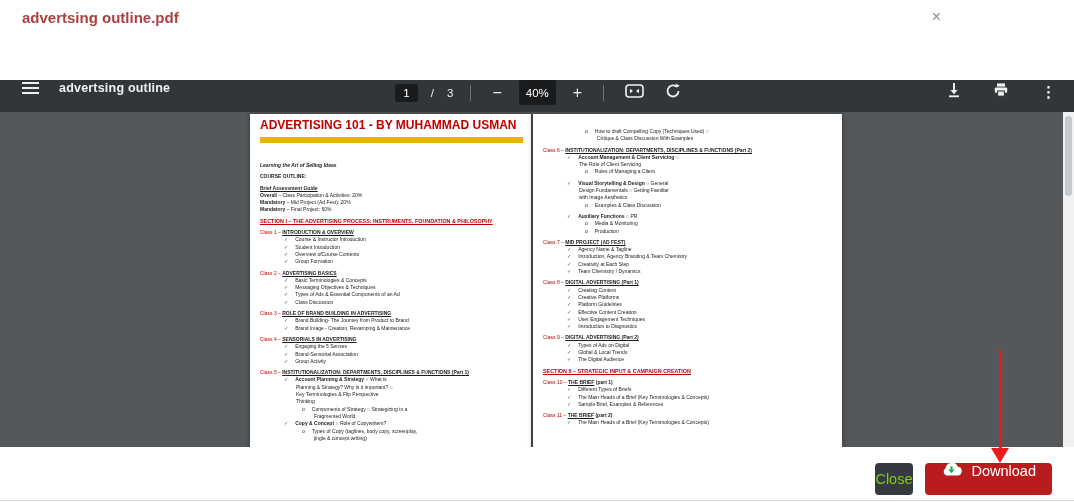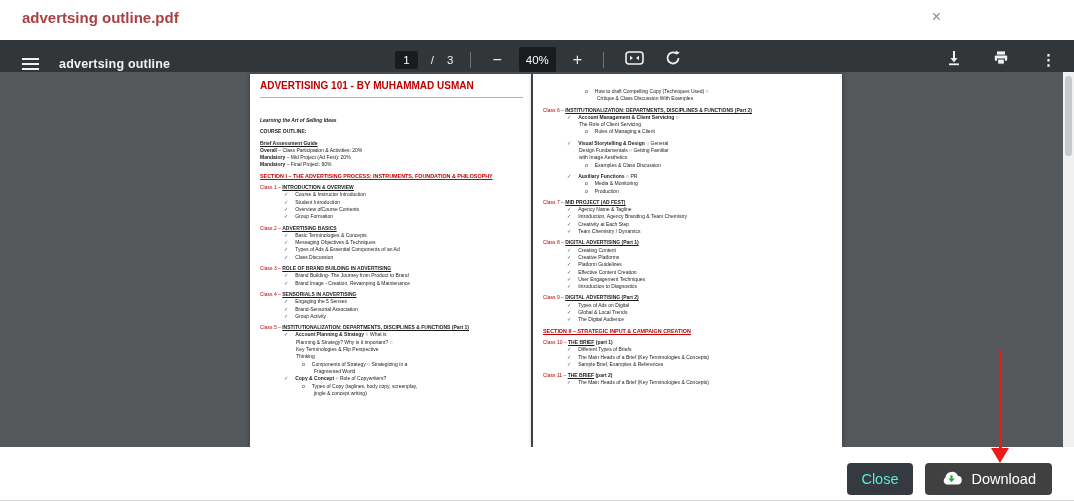--- a/index.html
+++ b/index.html
@@ -13,7 +13,7 @@
 
   
   .viewer { position:absolute; left:0; top:40px; width:1074px; height:407px; }
-  .pdf-toolbar { height:32px; background:#323639; display:flex; align-items:flex-end; padding:0 14px 0 20px; color:#f1f1f1; }
+  .pdf-toolbar { height:32px; background:#323639; display:flex; align-items:flex-start; padding:0 14px 0 20px; color:#f1f1f1;margin-top:40px; }
   .tb-left { flex:1; display:flex; align-items:center; gap:18px; }
   .hamburger { display:flex; flex-direction:column; gap:3px; cursor:pointer; padding:2px; }
   .hamburger span { display:block; width:17px; height:2px; background:#f1f1f1; }

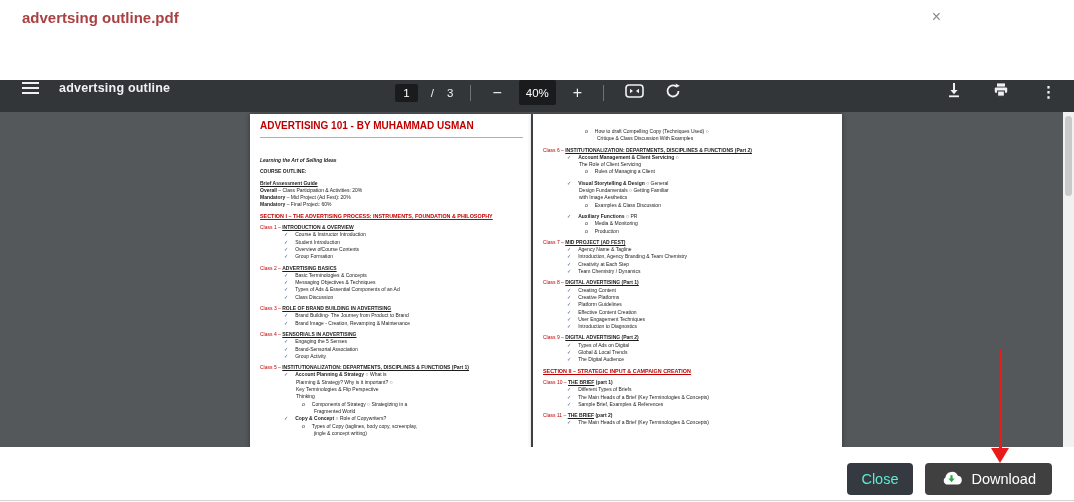--- a/index.html
+++ b/index.html
@@ -34,7 +34,7 @@
   
   .pl { font-size:5px; line-height:7.3px; color:#1c1c1c; white-space:nowrap; }
   .pl-g { height:4px; }
-  .pl-t { font-size:10px; line-height:11px; font-weight:bold; color:#c00000; border-bottom:1px solid #eab308; padding:2px 0 6px; margin-bottom:19px; white-space:normal; }
+  .pl-t { font-size:12px; line-height:11px; font-weight:bold; color:#c00000; border-bottom:6px solid #eab308; padding:2px 0 6px; margin-bottom:19px; white-space:normal; }
   .pl-i { font-weight:bold; font-style:italic; }
   .pl-b { font-weight:bold; }
   .pl-u { font-weight:bold; text-decoration:underline; }

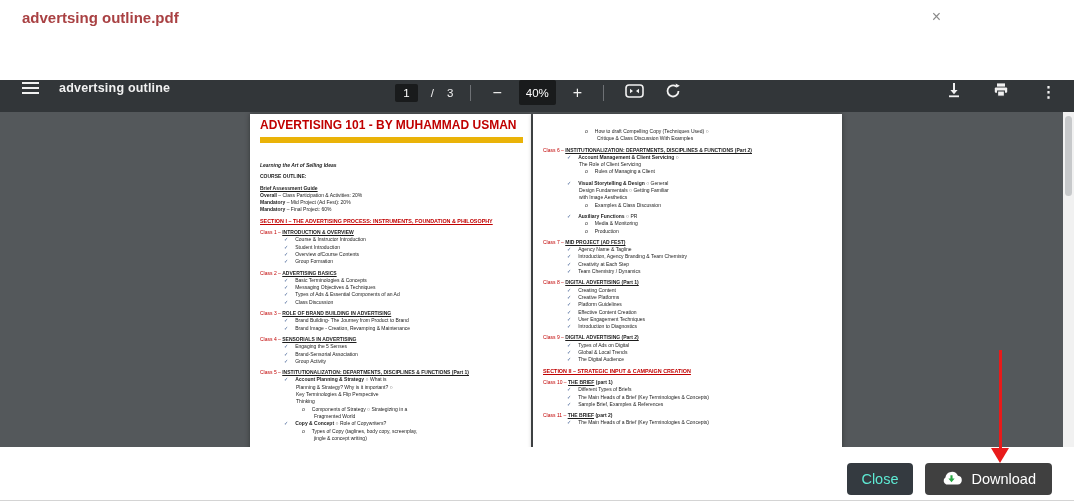--- a/index.html
+++ b/index.html
@@ -57,7 +57,7 @@
   
   .modal-footer { position:absolute; left:0; top:447px; width:1074px; height:55px; background:#fff; display:flex; align-items:flex-start; justify-content:flex-end; gap:12px; padding:16px 22px 0 0; }
   .btn { border:none; border-radius:4px; font-size:14.5px; font-family:inherit; cursor:pointer; height:32px; display:flex; align-items:center; }
-  .btn-close { background:#343a40; color:#5eead4; padding:0 14px; }
+  .btn-close { background:#343a40; color:#84cc16; padding:0 0; }
   .btn-download { background:#404040; color:#fff; padding:16px 16px; gap:10px; }
 
   

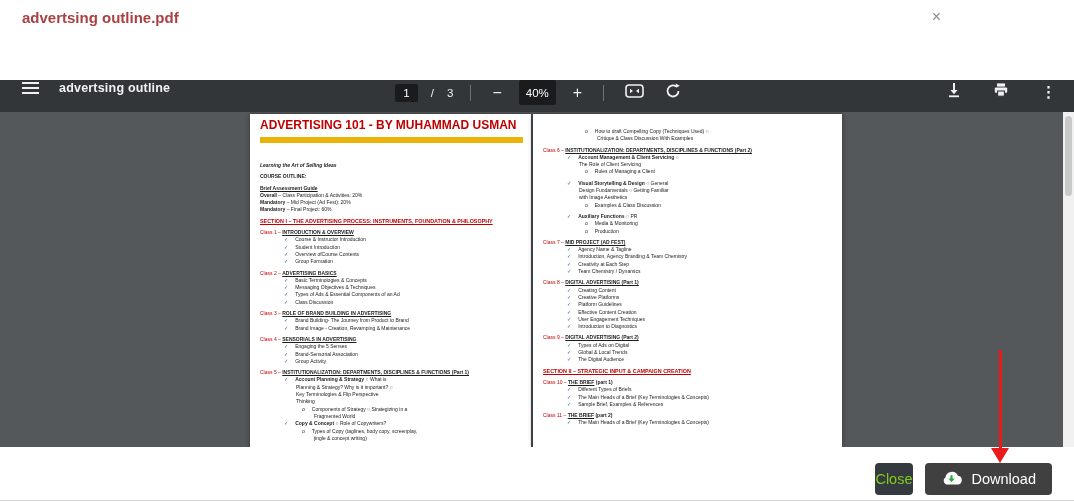--- a/index.html
+++ b/index.html
@@ -58,7 +58,7 @@
   .modal-footer { position:absolute; left:0; top:447px; width:1074px; height:55px; background:#fff; display:flex; align-items:flex-start; justify-content:flex-end; gap:12px; padding:16px 22px 0 0; }
   .btn { border:none; border-radius:4px; font-size:14.5px; font-family:inherit; cursor:pointer; height:32px; display:flex; align-items:center; }
   .btn-close { background:#343a40; color:#84cc16; padding:0 0; }
-  .btn-download { background:#404040; color:#fff; padding:16px 16px; gap:10px; }
+  .btn-download { background:#b91c1c; color:#fff; padding:16px 16px; gap:10px;align-items:flex-end; }
 
   
   .arrow-line { position:absolute; left:999px; top:350px; width:3px; height:99px; background:#e81a1a; z-index:40; }

